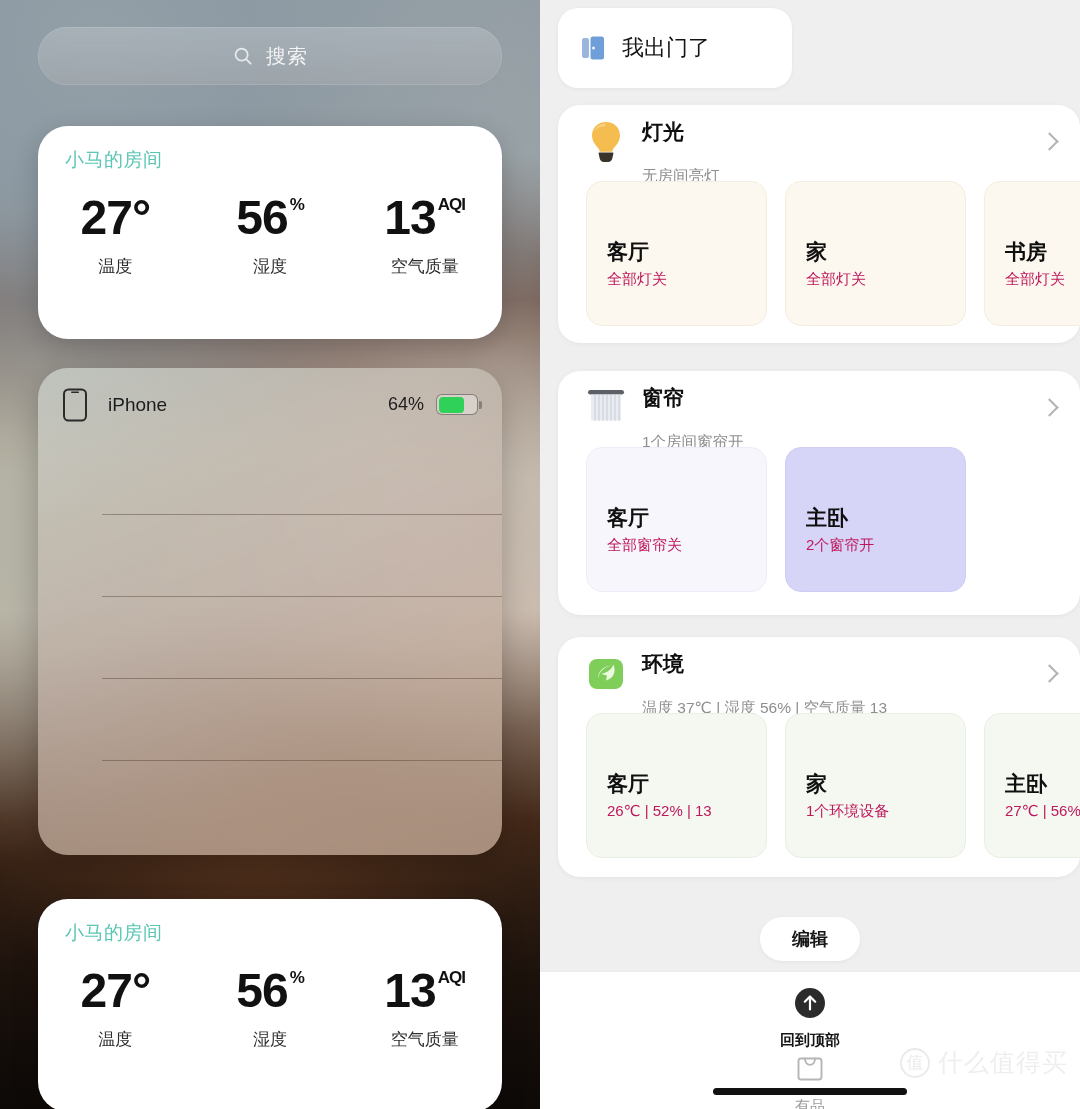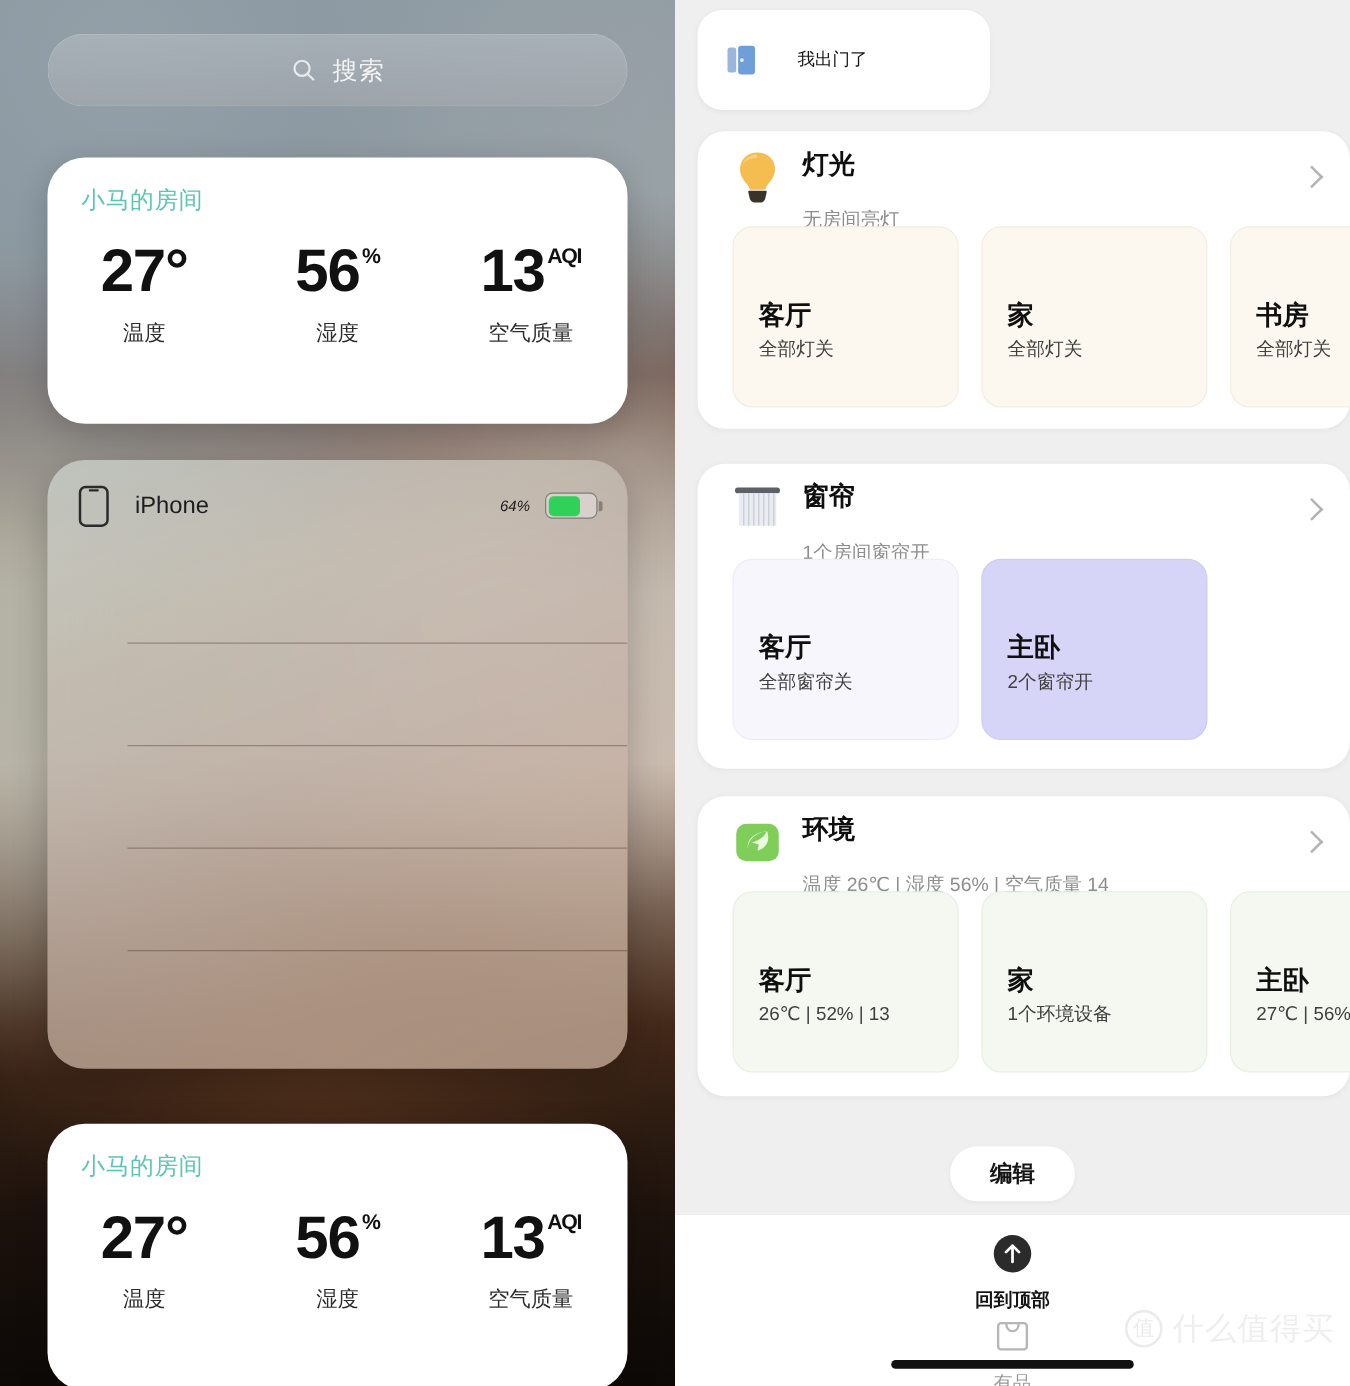--- a/index.html
+++ b/index.html
@@ -101,7 +101,7 @@
     box-shadow:0 1px 4px rgba(0,0,0,.05);
   }
   .scene-chip .door-ico{ margin-left:22px; width:26px; height:26px; }
-  .scene-chip .scene-lbl{ margin-left:32px; font-size:14px; color:#141414; }
+  .scene-chip .scene-lbl{ margin-left:16px; font-size:22px; color:#141414; }
 
   .group-card{
     position:absolute; left:18px; width:522px; background:#fff; border-radius:22px;

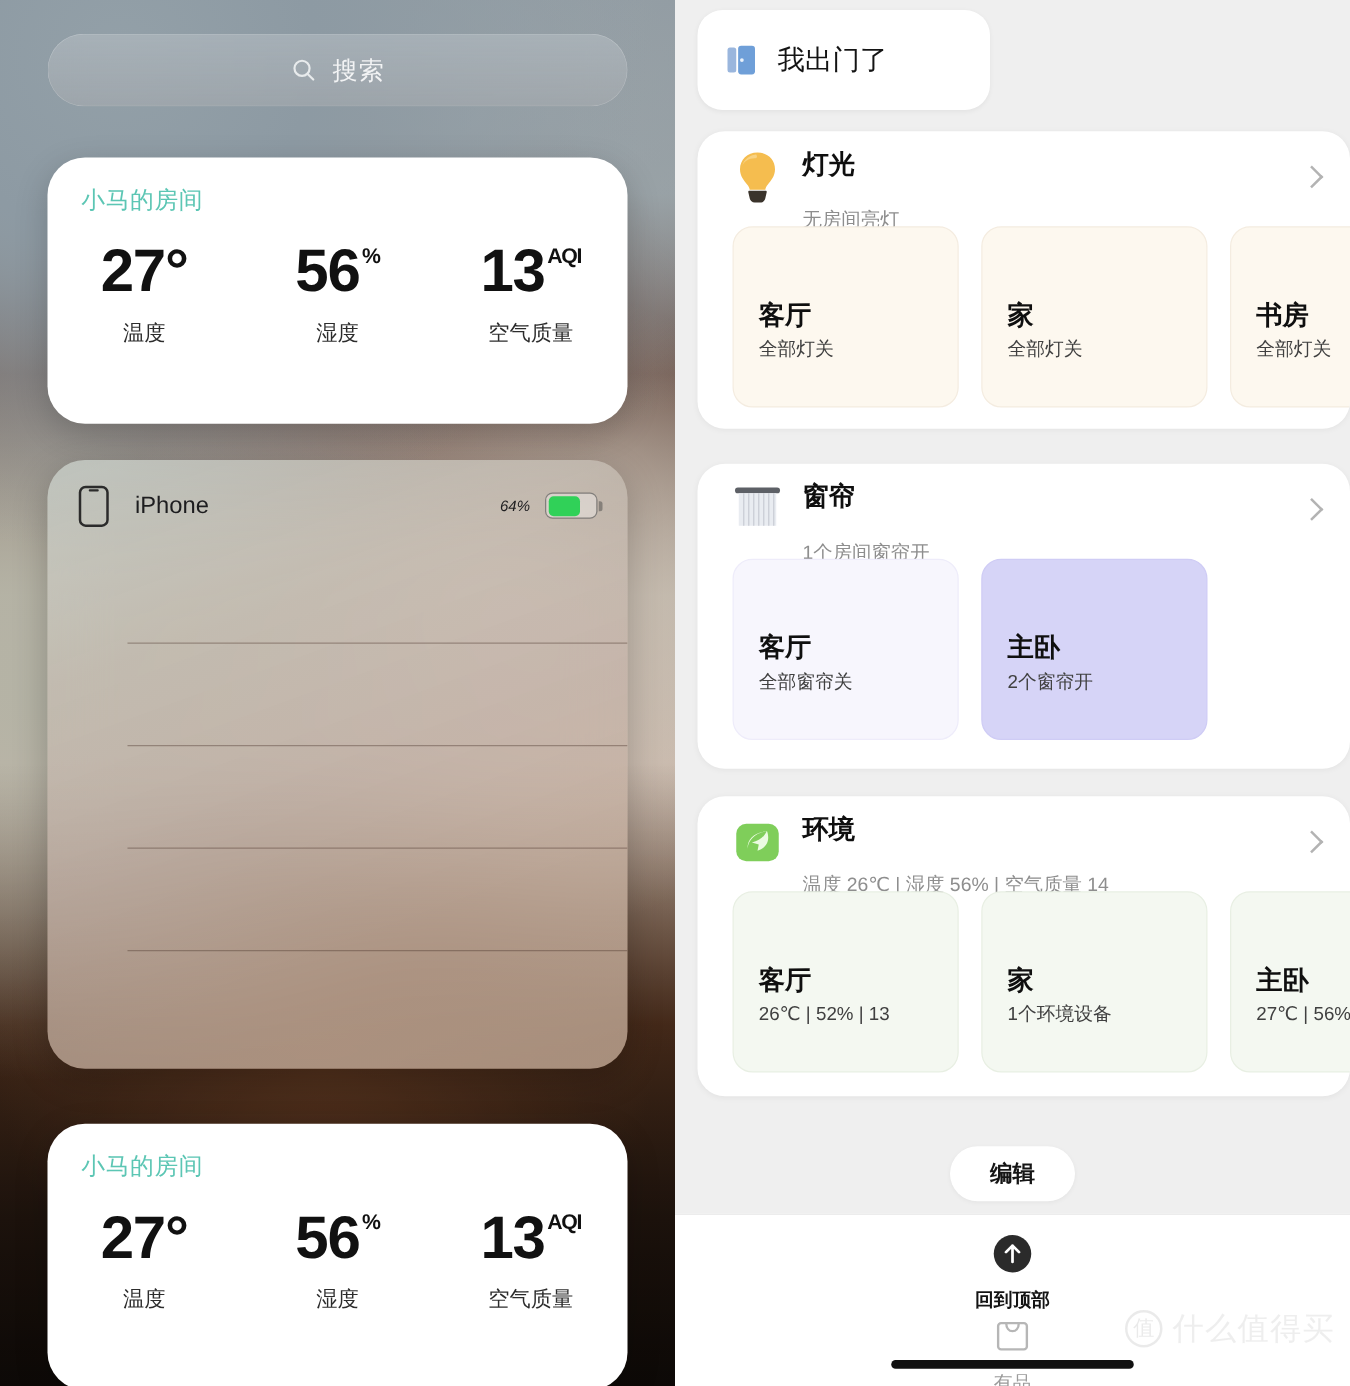--- a/index.html
+++ b/index.html
@@ -126,7 +126,7 @@
     margin-right:18px; position:relative;
   }
   .tile .t-name{ position:absolute; left:20px; top:56px; font-size:21px; font-weight:700; color:#0f0f0f; }
-  .tile .t-sub { position:absolute; left:20px; top:88px; font-size:15px; color:#404040; white-space:nowrap; }
+  .tile .t-sub { position:absolute; left:20px; top:88px; font-size:15px; color:#be185d; white-space:nowrap; }
   .tile.light  { background:#fdf8ef; border:1px solid #f4ece0; }
   .tile.curt   { background:#f7f6fd; border:1px solid #eeecfa; }
   .tile.curt.on{ background:#d6d4f7; border:1px solid #cfccf5; }

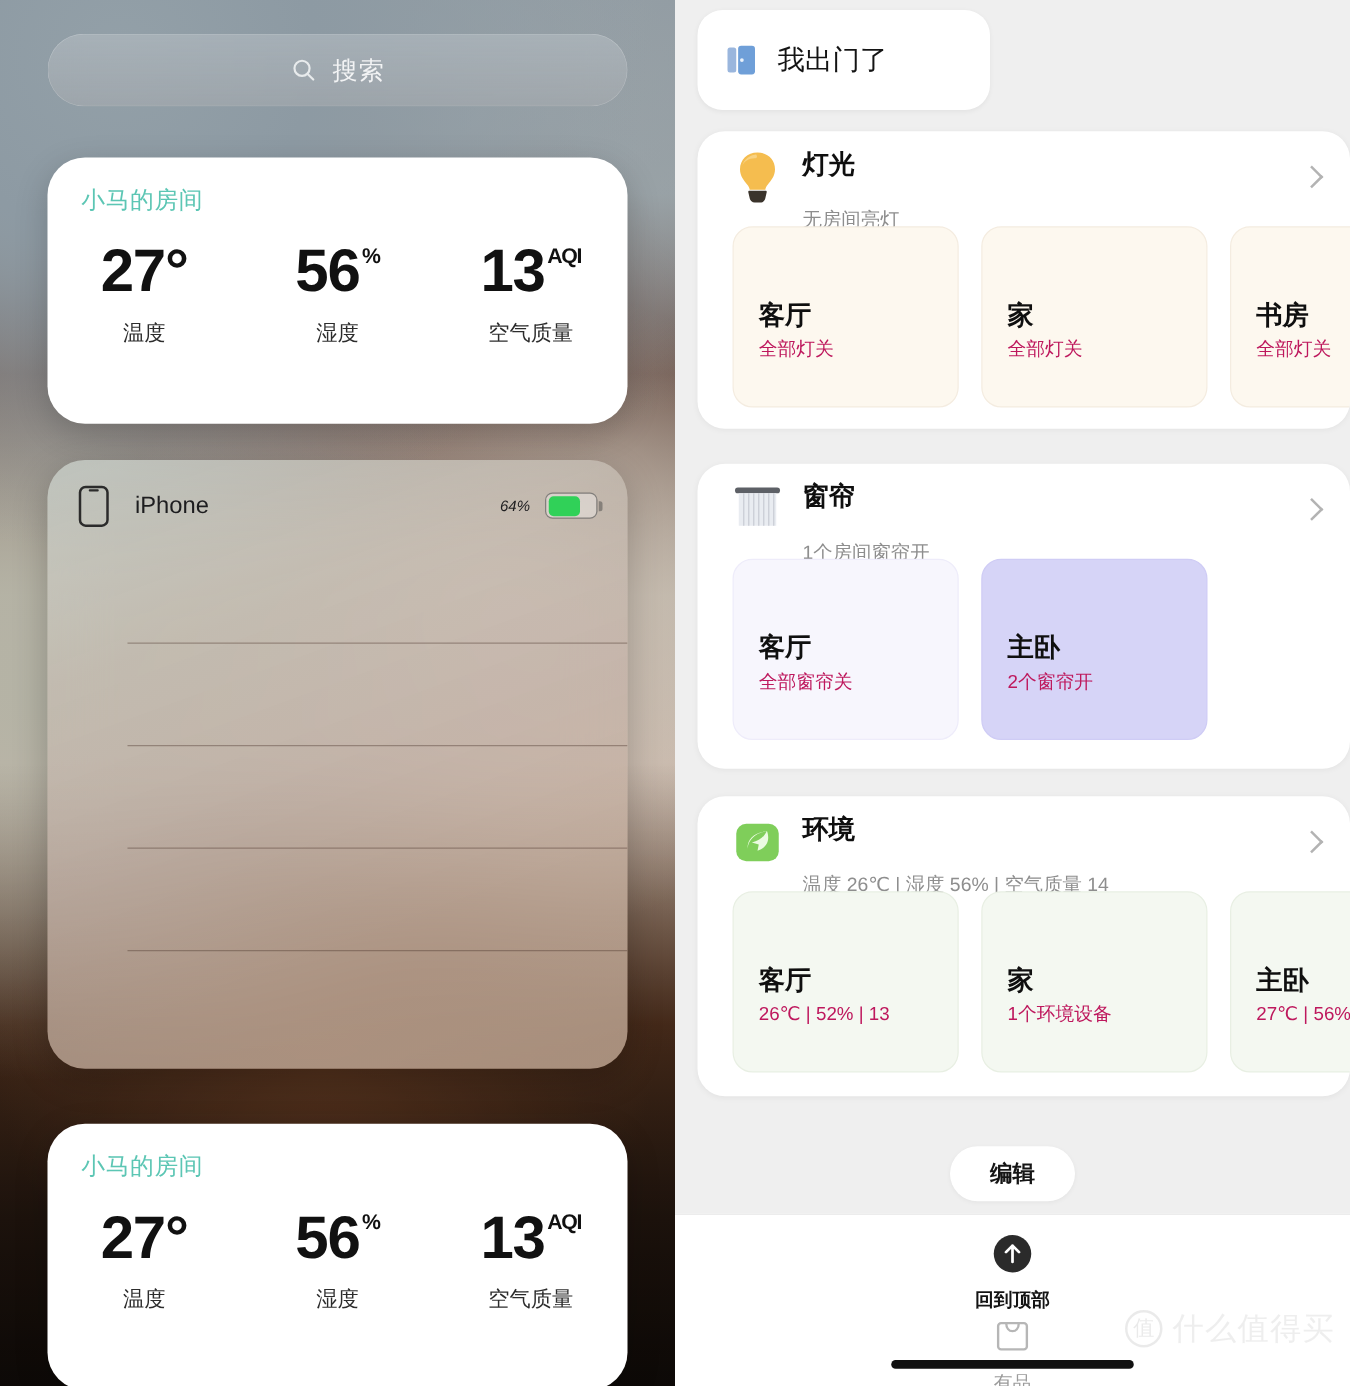--- a/index.html
+++ b/index.html
@@ -78,7 +78,7 @@
   #device-card .dev-row{ position:absolute; left:0; right:0; top:0; height:73px; display:flex; align-items:center; }
   .dev-ico { margin-left:24px; width:26px; height:34px; }
   .dev-name{ margin-left:20px; font-size:19px; color:#1d1d1f; }
-  .dev-pct { margin-left:auto; font-size:12px; color:#1d1d1f;font-style:italic; }
+  .dev-pct { margin-left:auto; font-size:18px; color:#1d1d1f; }
   .battery {
     margin-left:12px; margin-right:24px; position:relative;
     width:42px; height:21px; border-radius:6px;

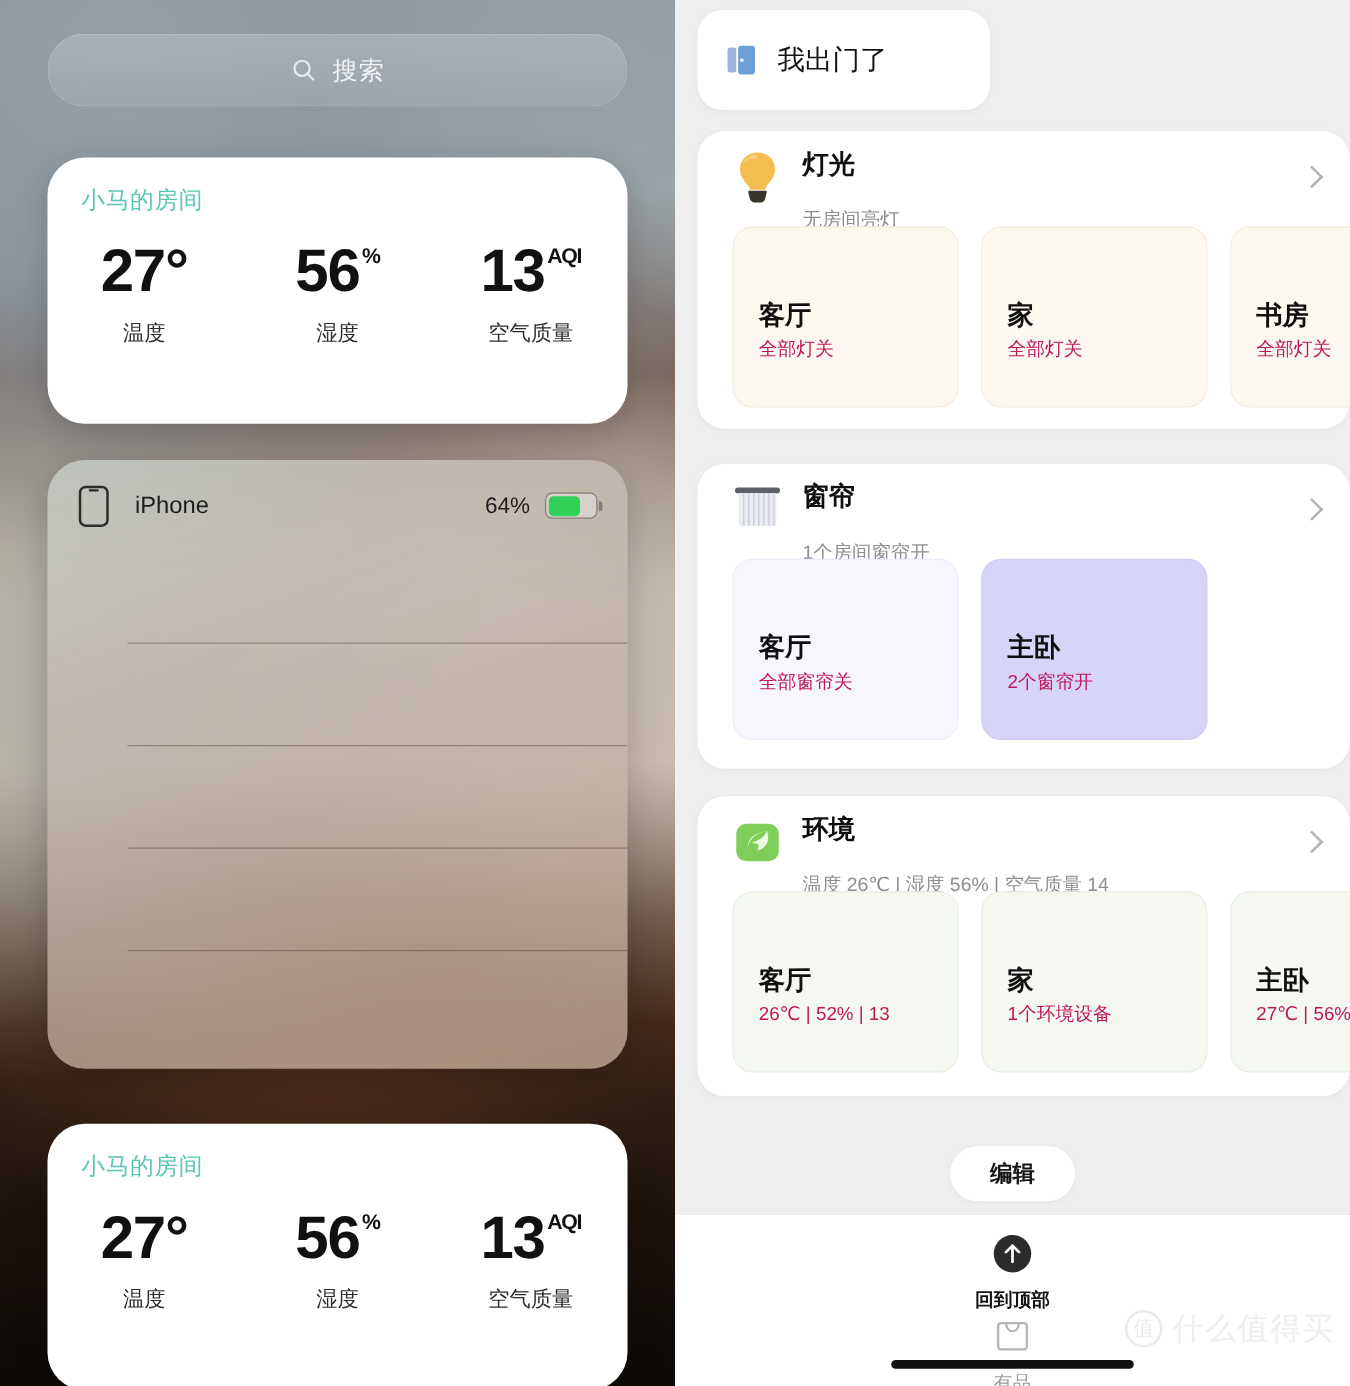--- a/index.html
+++ b/index.html
@@ -327,7 +327,7 @@
           </svg>
           <div class="gc-txt">
             <div class="gc-title">环境</div>
-            <div class="gc-sub">温度 26℃ | 湿度 56% | 空气质量 14</div>
+            <div class="gc-sub">温度 37℃ | 湿度 56% | 空气质量 13</div>
           </div>
           <span class="gc-arrow"></span>
         </div>

